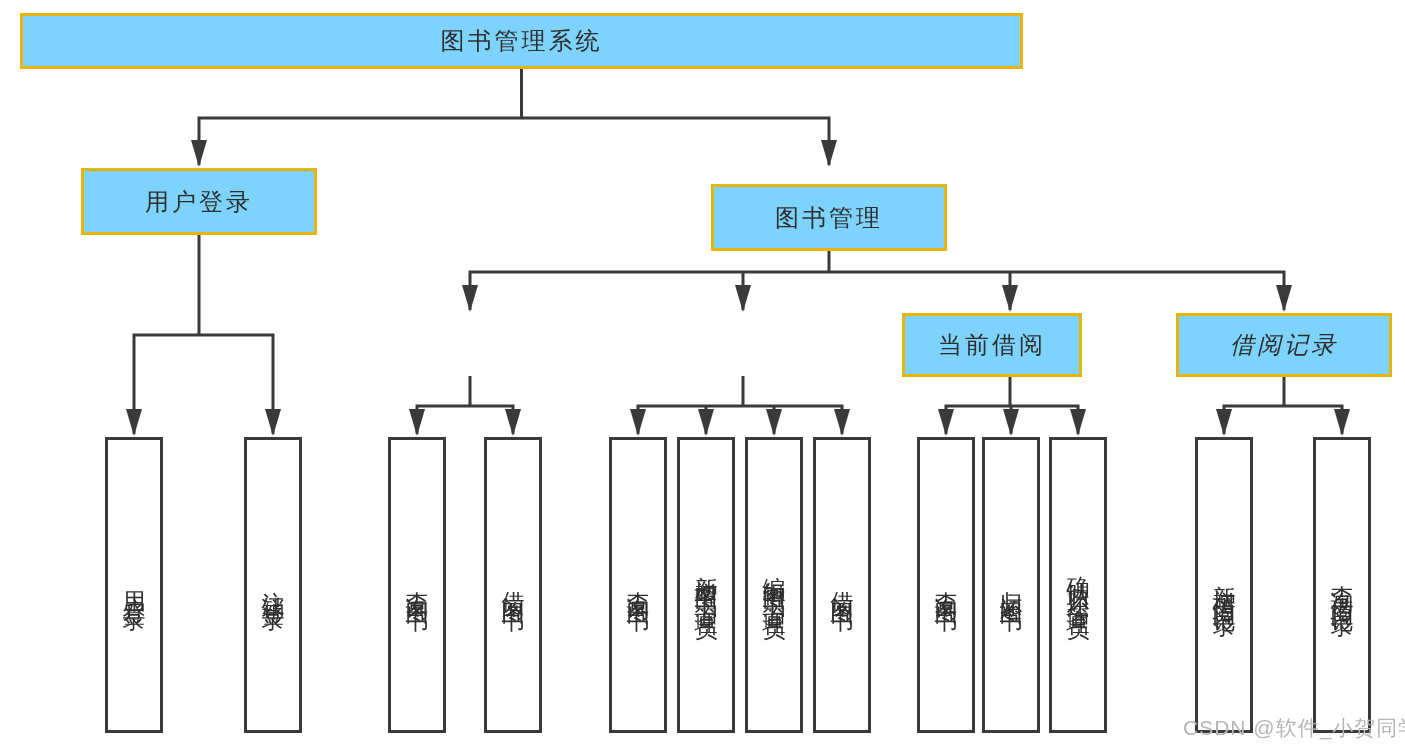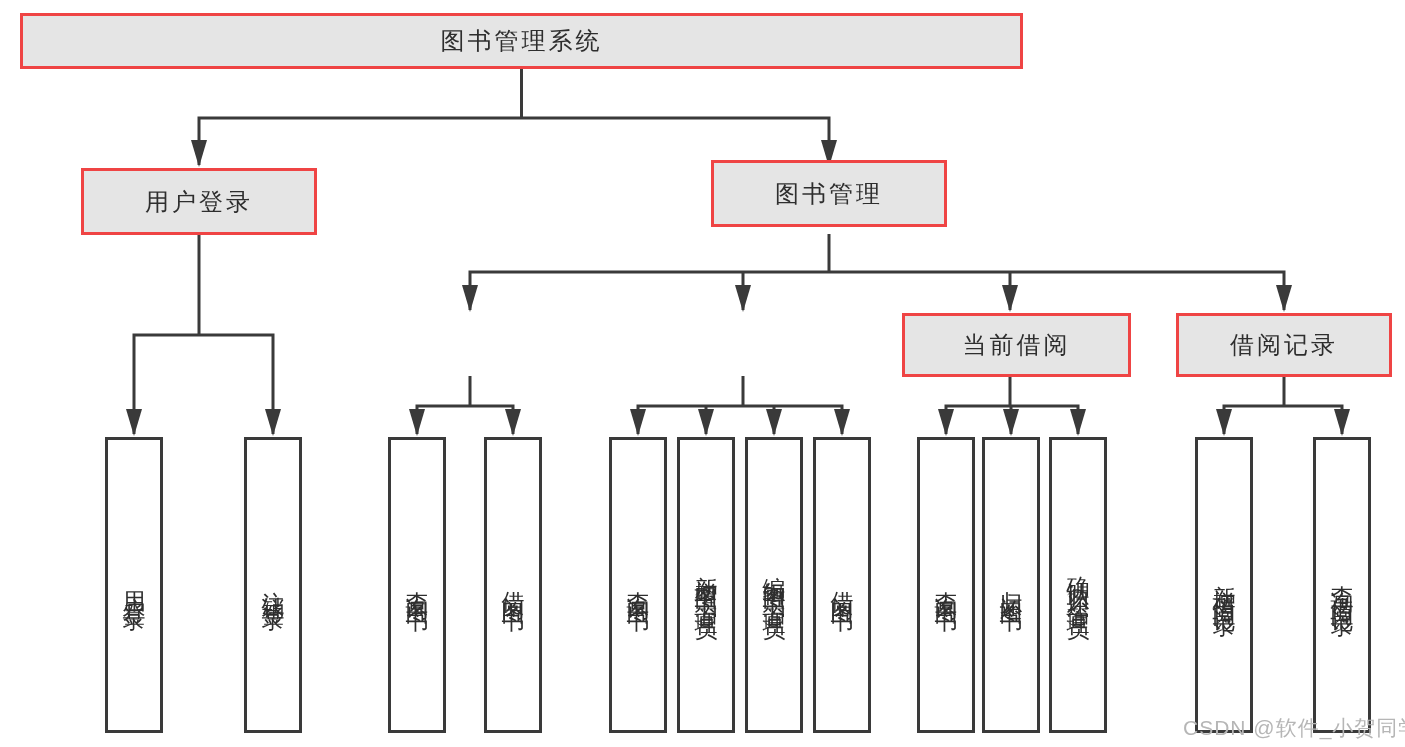--- a/index.html
+++ b/index.html
@@ -24,8 +24,8 @@
   .hbox {
     position: absolute;
     box-sizing: border-box;
-    background: #e5e5e5;
-    border: 3px solid #ef4444;
+    background: #7dd3fc;
+    border: 3px solid #eab308;
     display: flex;
     align-items: center;
     justify-content: center;

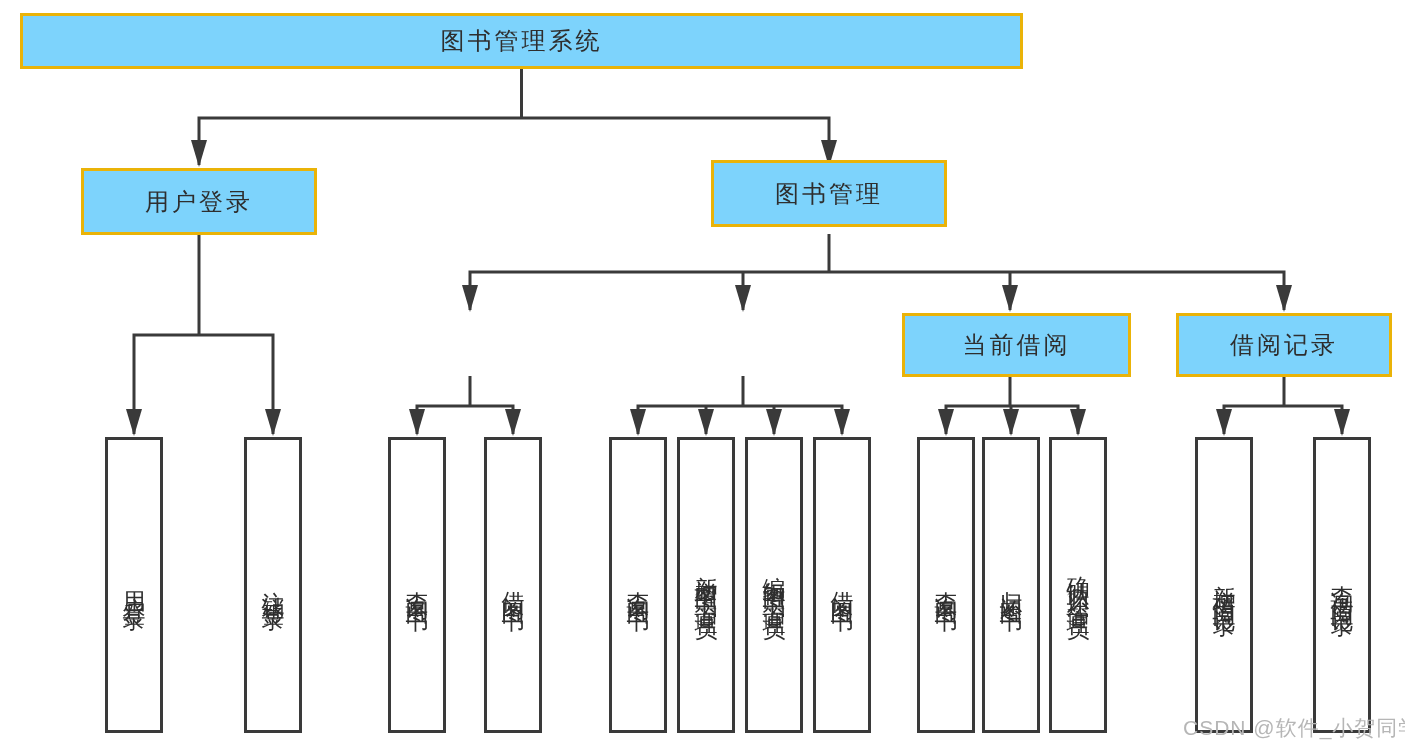--- a/index.html
+++ b/index.html
@@ -130,7 +130,7 @@
   <div class="hbox" style="left:20px; top:13px; width:1003px; height:56px;">图书管理系统</div>
 
   <div class="hbox" style="left:81px; top:168px; width:236px; height:67px;">用户登录</div>
-  <div class="hbox" style="left:711px; top:160px; width:236px; height:67px;">图书管理</div>
+  <div class="hbox" style="left:711px; top:184px; width:236px; height:67px;">图书管理</div>
 
   <div class="hbox" style="left:902px; top:313px; width:229px; height:64px;">当前借阅</div>
   <div class="hbox" style="left:1176px; top:313px; width:216px; height:64px;">借阅记录</div>

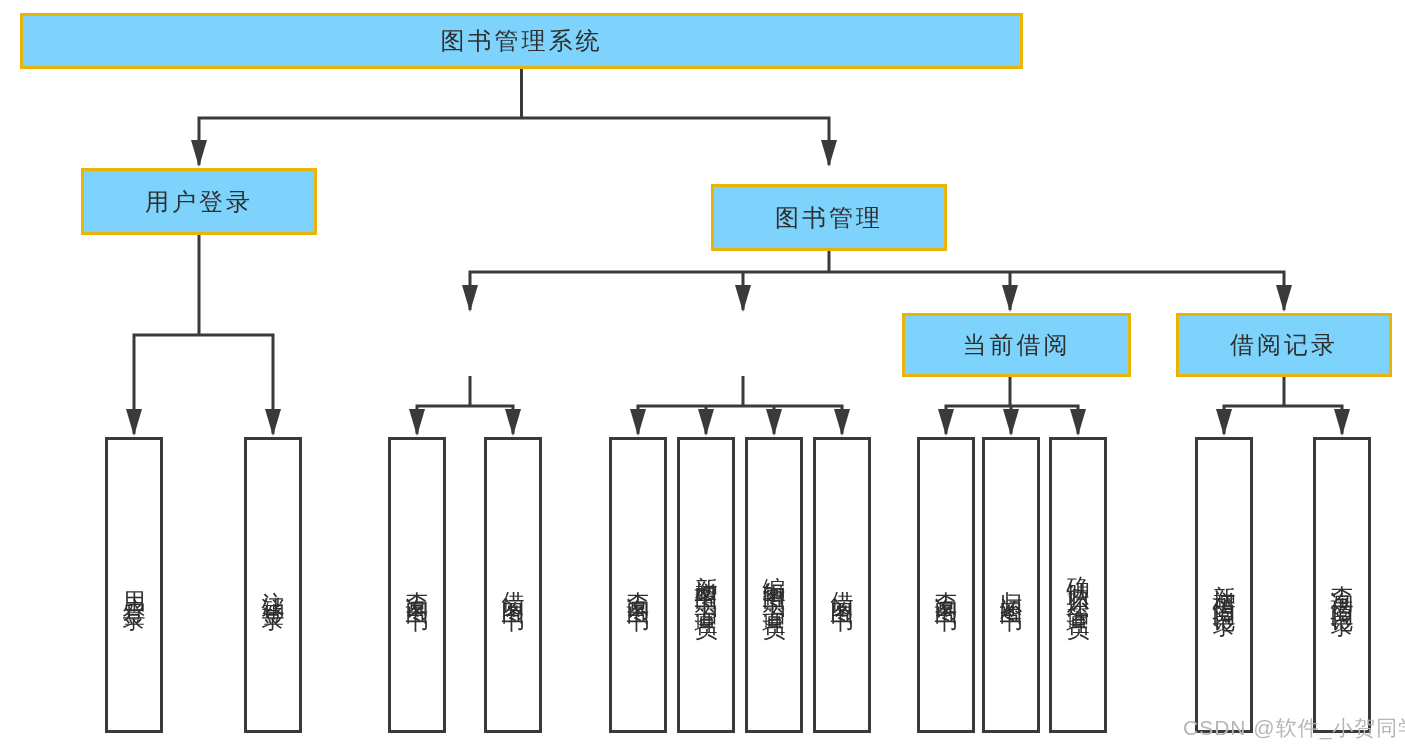--- a/index.html
+++ b/index.html
@@ -132,7 +132,7 @@
   <div class="hbox" style="left:81px; top:168px; width:236px; height:67px;">用户登录</div>
   <div class="hbox" style="left:711px; top:184px; width:236px; height:67px;">图书管理</div>
 
-  <div class="hbox" style="left:902px; top:313px; width:229px; height:64px;">当前借阅</div>
+  <div class="hbox" style="left:902px; top:313px; width:180px; height:64px;">当前借阅</div>
   <div class="hbox" style="left:1176px; top:313px; width:216px; height:64px;">借阅记录</div>
 
   <div class="vbox" style="left:105px;">用户登录</div>

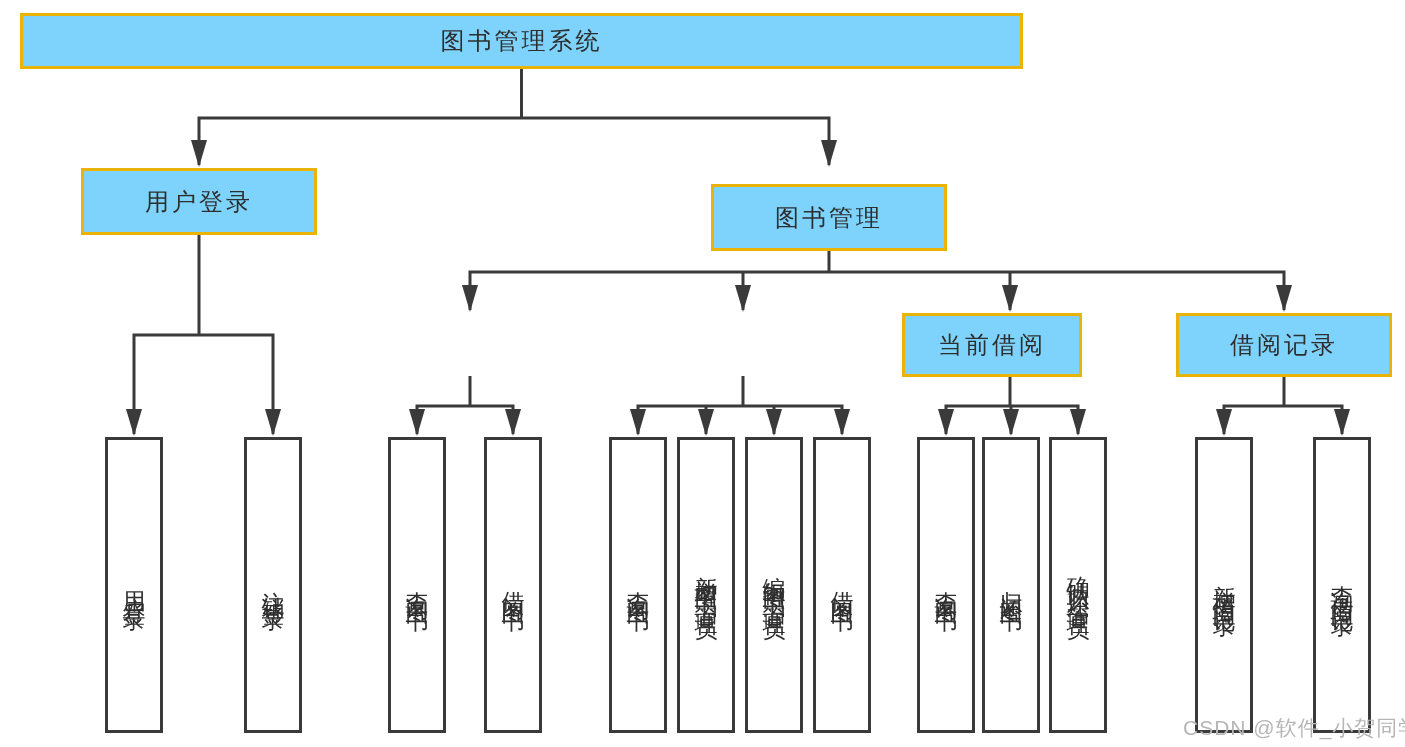--- a/index.html
+++ b/index.html
@@ -133,7 +133,7 @@
   <div class="hbox" style="left:711px; top:184px; width:236px; height:67px;">图书管理</div>
 
   <div class="hbox" style="left:902px; top:313px; width:180px; height:64px;">当前借阅</div>
-  <div class="hbox" style="left:1176px; top:313px; width:216px; height:64px;">借阅记录</div>
+  <div class="hbox" style="left:1176px; top:313px; width:216px; height:64px;font-style:italic;">借阅记录</div>
 
   <div class="vbox" style="left:105px;">用户登录</div>
   <div class="vbox" style="left:244px;">注销登录</div>

